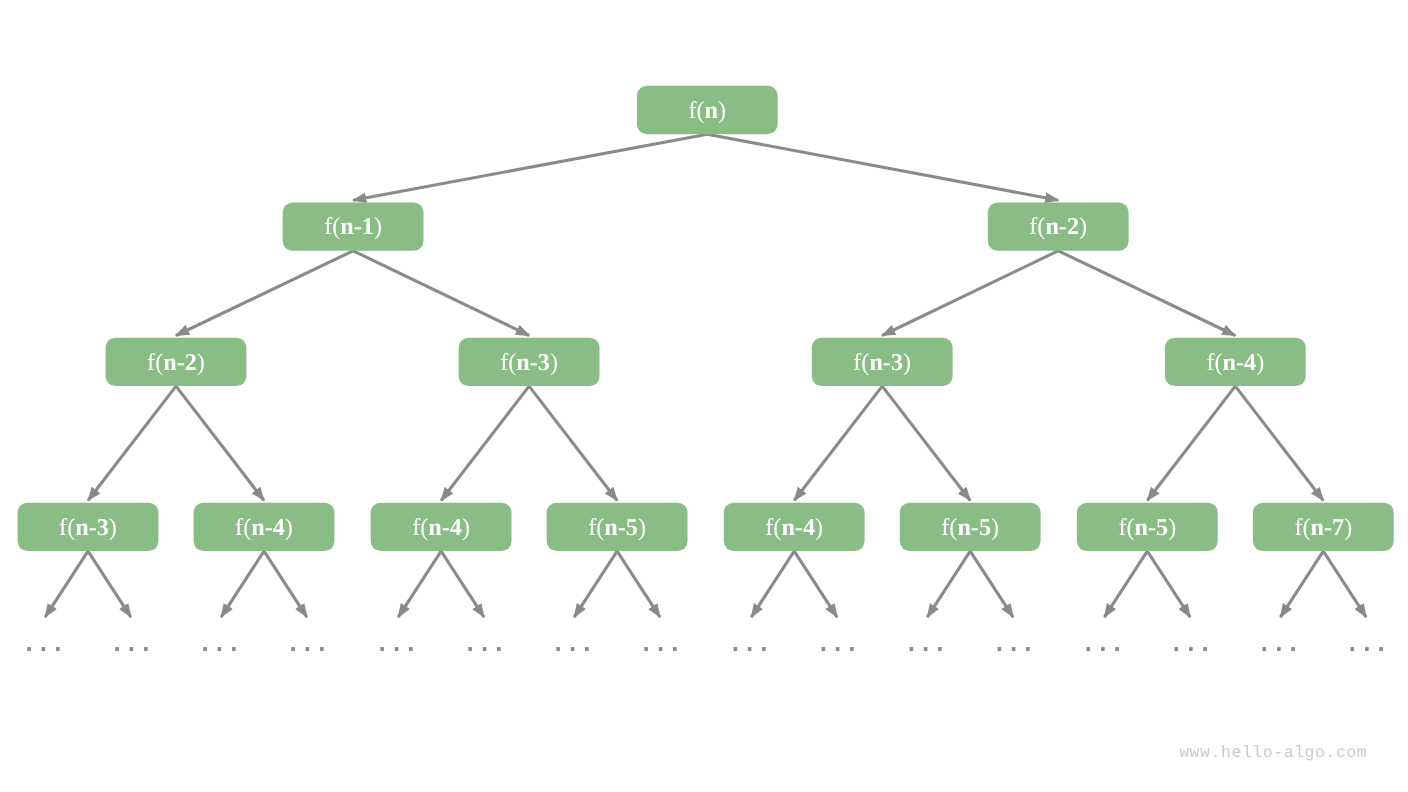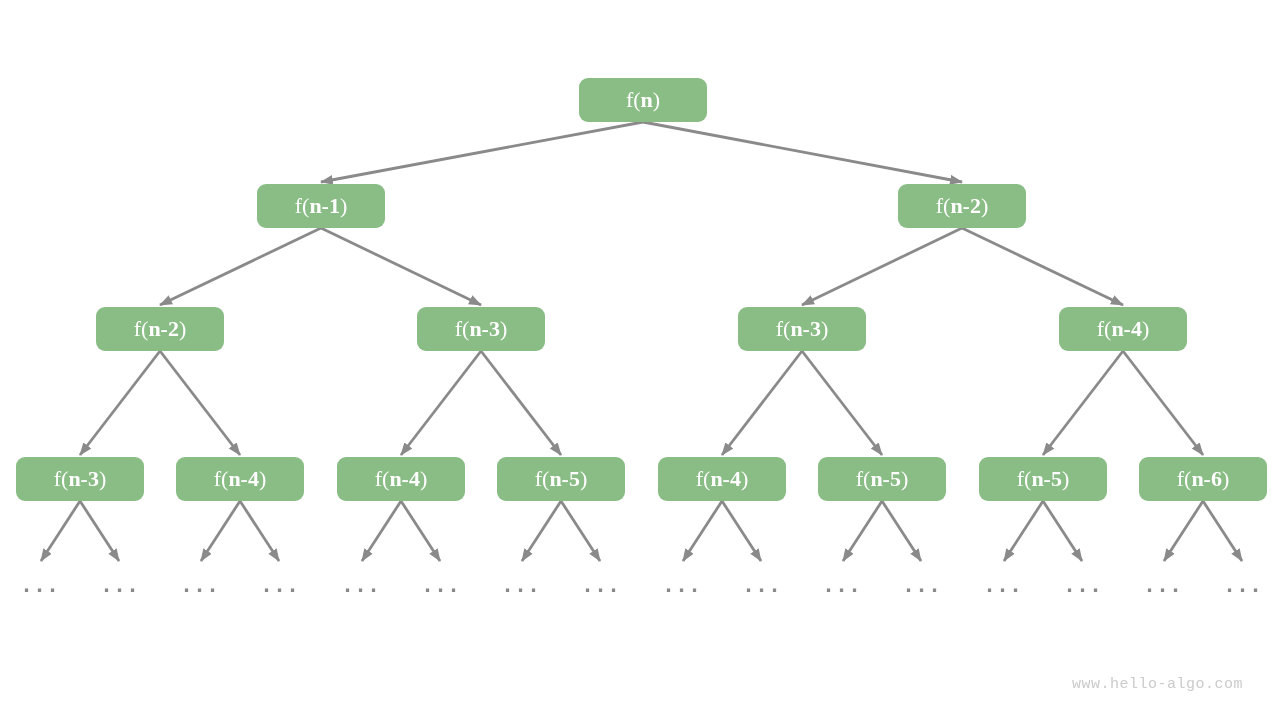--- a/index.html
+++ b/index.html
@@ -100,7 +100,7 @@
 <div class="node" style="left:658px;top:457px"><span class="fx">f(</span><span class="arg">n-4</span><span class="fx">)</span></div>
 <div class="node" style="left:818px;top:457px"><span class="fx">f(</span><span class="arg">n-5</span><span class="fx">)</span></div>
 <div class="node" style="left:979px;top:457px"><span class="fx">f(</span><span class="arg">n-5</span><span class="fx">)</span></div>
-<div class="node" style="left:1139px;top:457px"><span class="fx">f(</span><span class="arg">n-6</span><span class="fx">)</span></div>
+<div class="node" style="left:1139px;top:457px"><span class="fx">f(</span><span class="arg">n-7</span><span class="fx">)</span></div>
 
 <div class="dots" style="left:40px;top:574px">...</div>
 <div class="dots" style="left:120px;top:574px">...</div>

